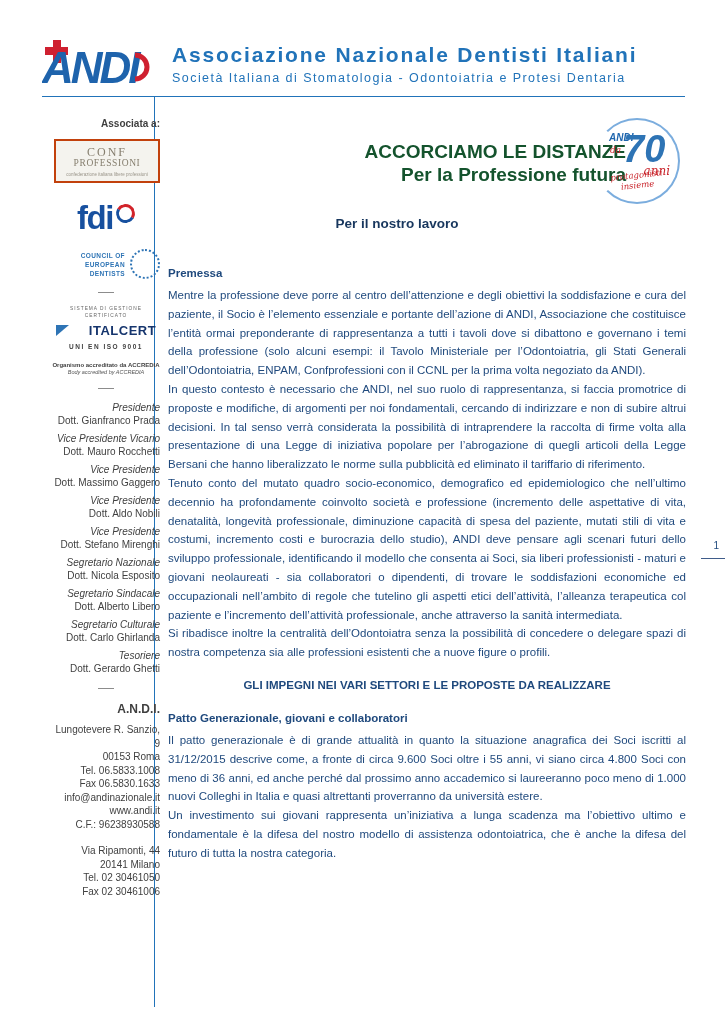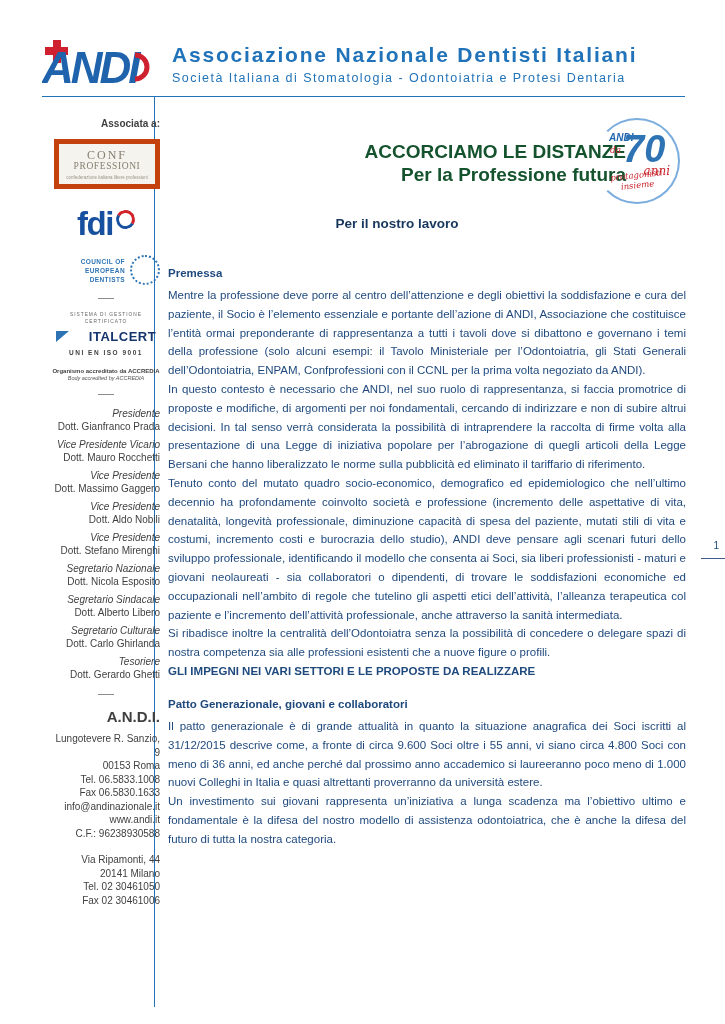--- a/index.html
+++ b/index.html
@@ -27,7 +27,7 @@
   .associata { font-size: 10px; font-weight: bold; margin-bottom: 10px; }
 
   .logo-confprof { margin: 0 0 16px auto; width: 106px; text-align: center; }
-  .cp-box { border: 5px solid #c2410c; background: #f4f3ee; padding: 5px 3px 4px; }
+  .cp-box { border: 2px solid #c2410c; background: #f4f3ee; padding: 5px 3px 4px; }
   .cp-line1 { font-family: "Liberation Serif", serif; font-size: 12px; letter-spacing: 2px; color: #857e6e; line-height: 12px; }
   .cp-line2 { font-family: "Liberation Serif", serif; font-size: 9.5px; letter-spacing: 0.6px; color: #857e6e; line-height: 11px; }
   .cp-cap { font-size: 4.5px; color: #9a958a; margin-top: 3px; }

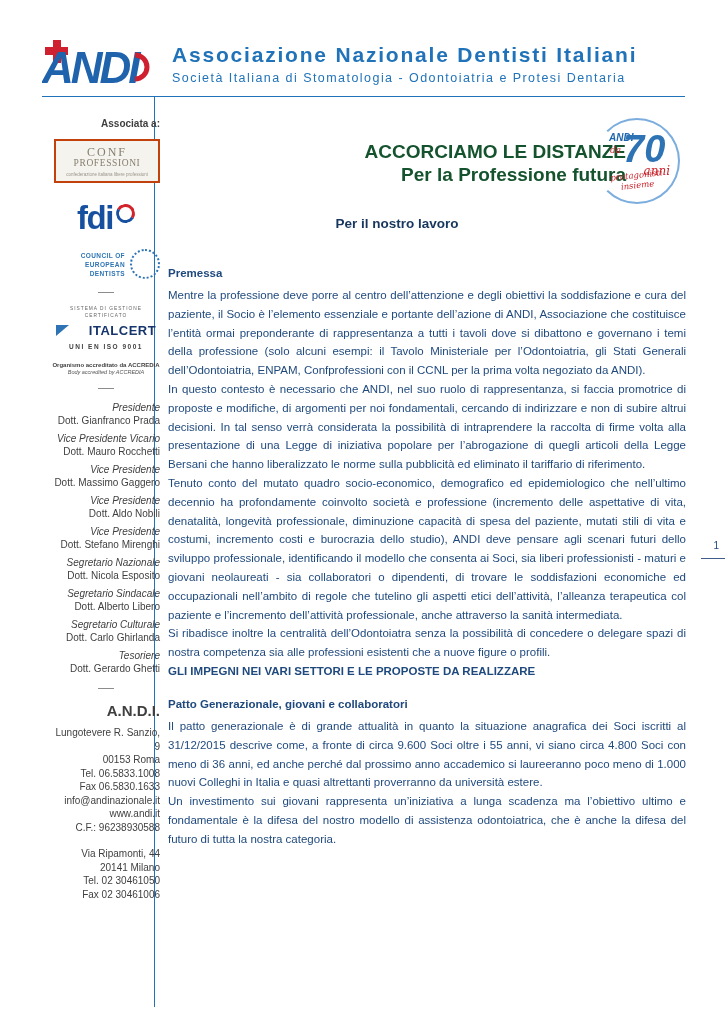--- a/index.html
+++ b/index.html
@@ -76,7 +76,7 @@
   .h-premessa { font-weight: bold; margin-top: 36px; }
   .body-par { text-align: justify; line-height: 18.8px; margin: 0; }
   .h-premessa + .body-par { margin-top: 7px; }
-  .h-impegni { font-weight: bold; margin-top: 3px; }
+  .h-impegni { text-align: center; font-weight: bold; margin-top: 17px; }
   .h-patto { font-weight: bold; margin-top: 21px; }
   .h-patto + .body-par { margin-top: 7px; }
 

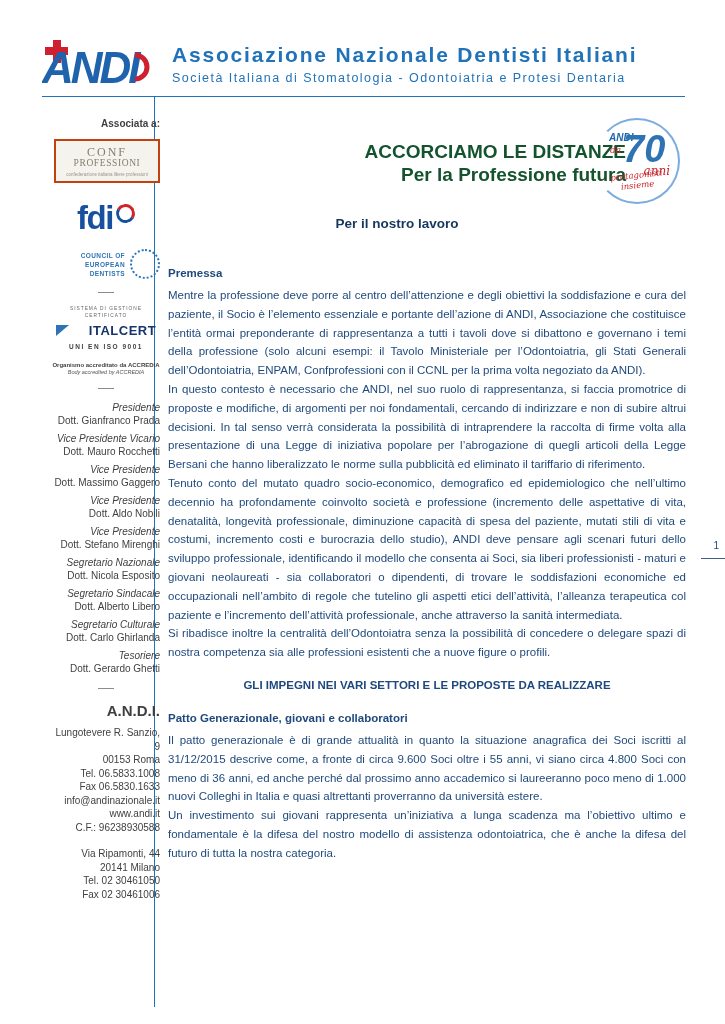--- a/index.html
+++ b/index.html
@@ -64,7 +64,7 @@
   .officer-title { font-style: italic; font-size: 10px; line-height: 12.5px; }
   .officer-name { font-size: 10px; line-height: 12.5px; }
 
-  .andi-abbr { font-weight: bold; font-size: 15px; margin-bottom: 7px; }
+  .andi-abbr { font-weight: bold; font-size: 12px; margin-bottom: 7px; }
   .addr div { font-size: 10px; line-height: 13.5px; }
   .addr2 { margin-top: 13px; }
 

